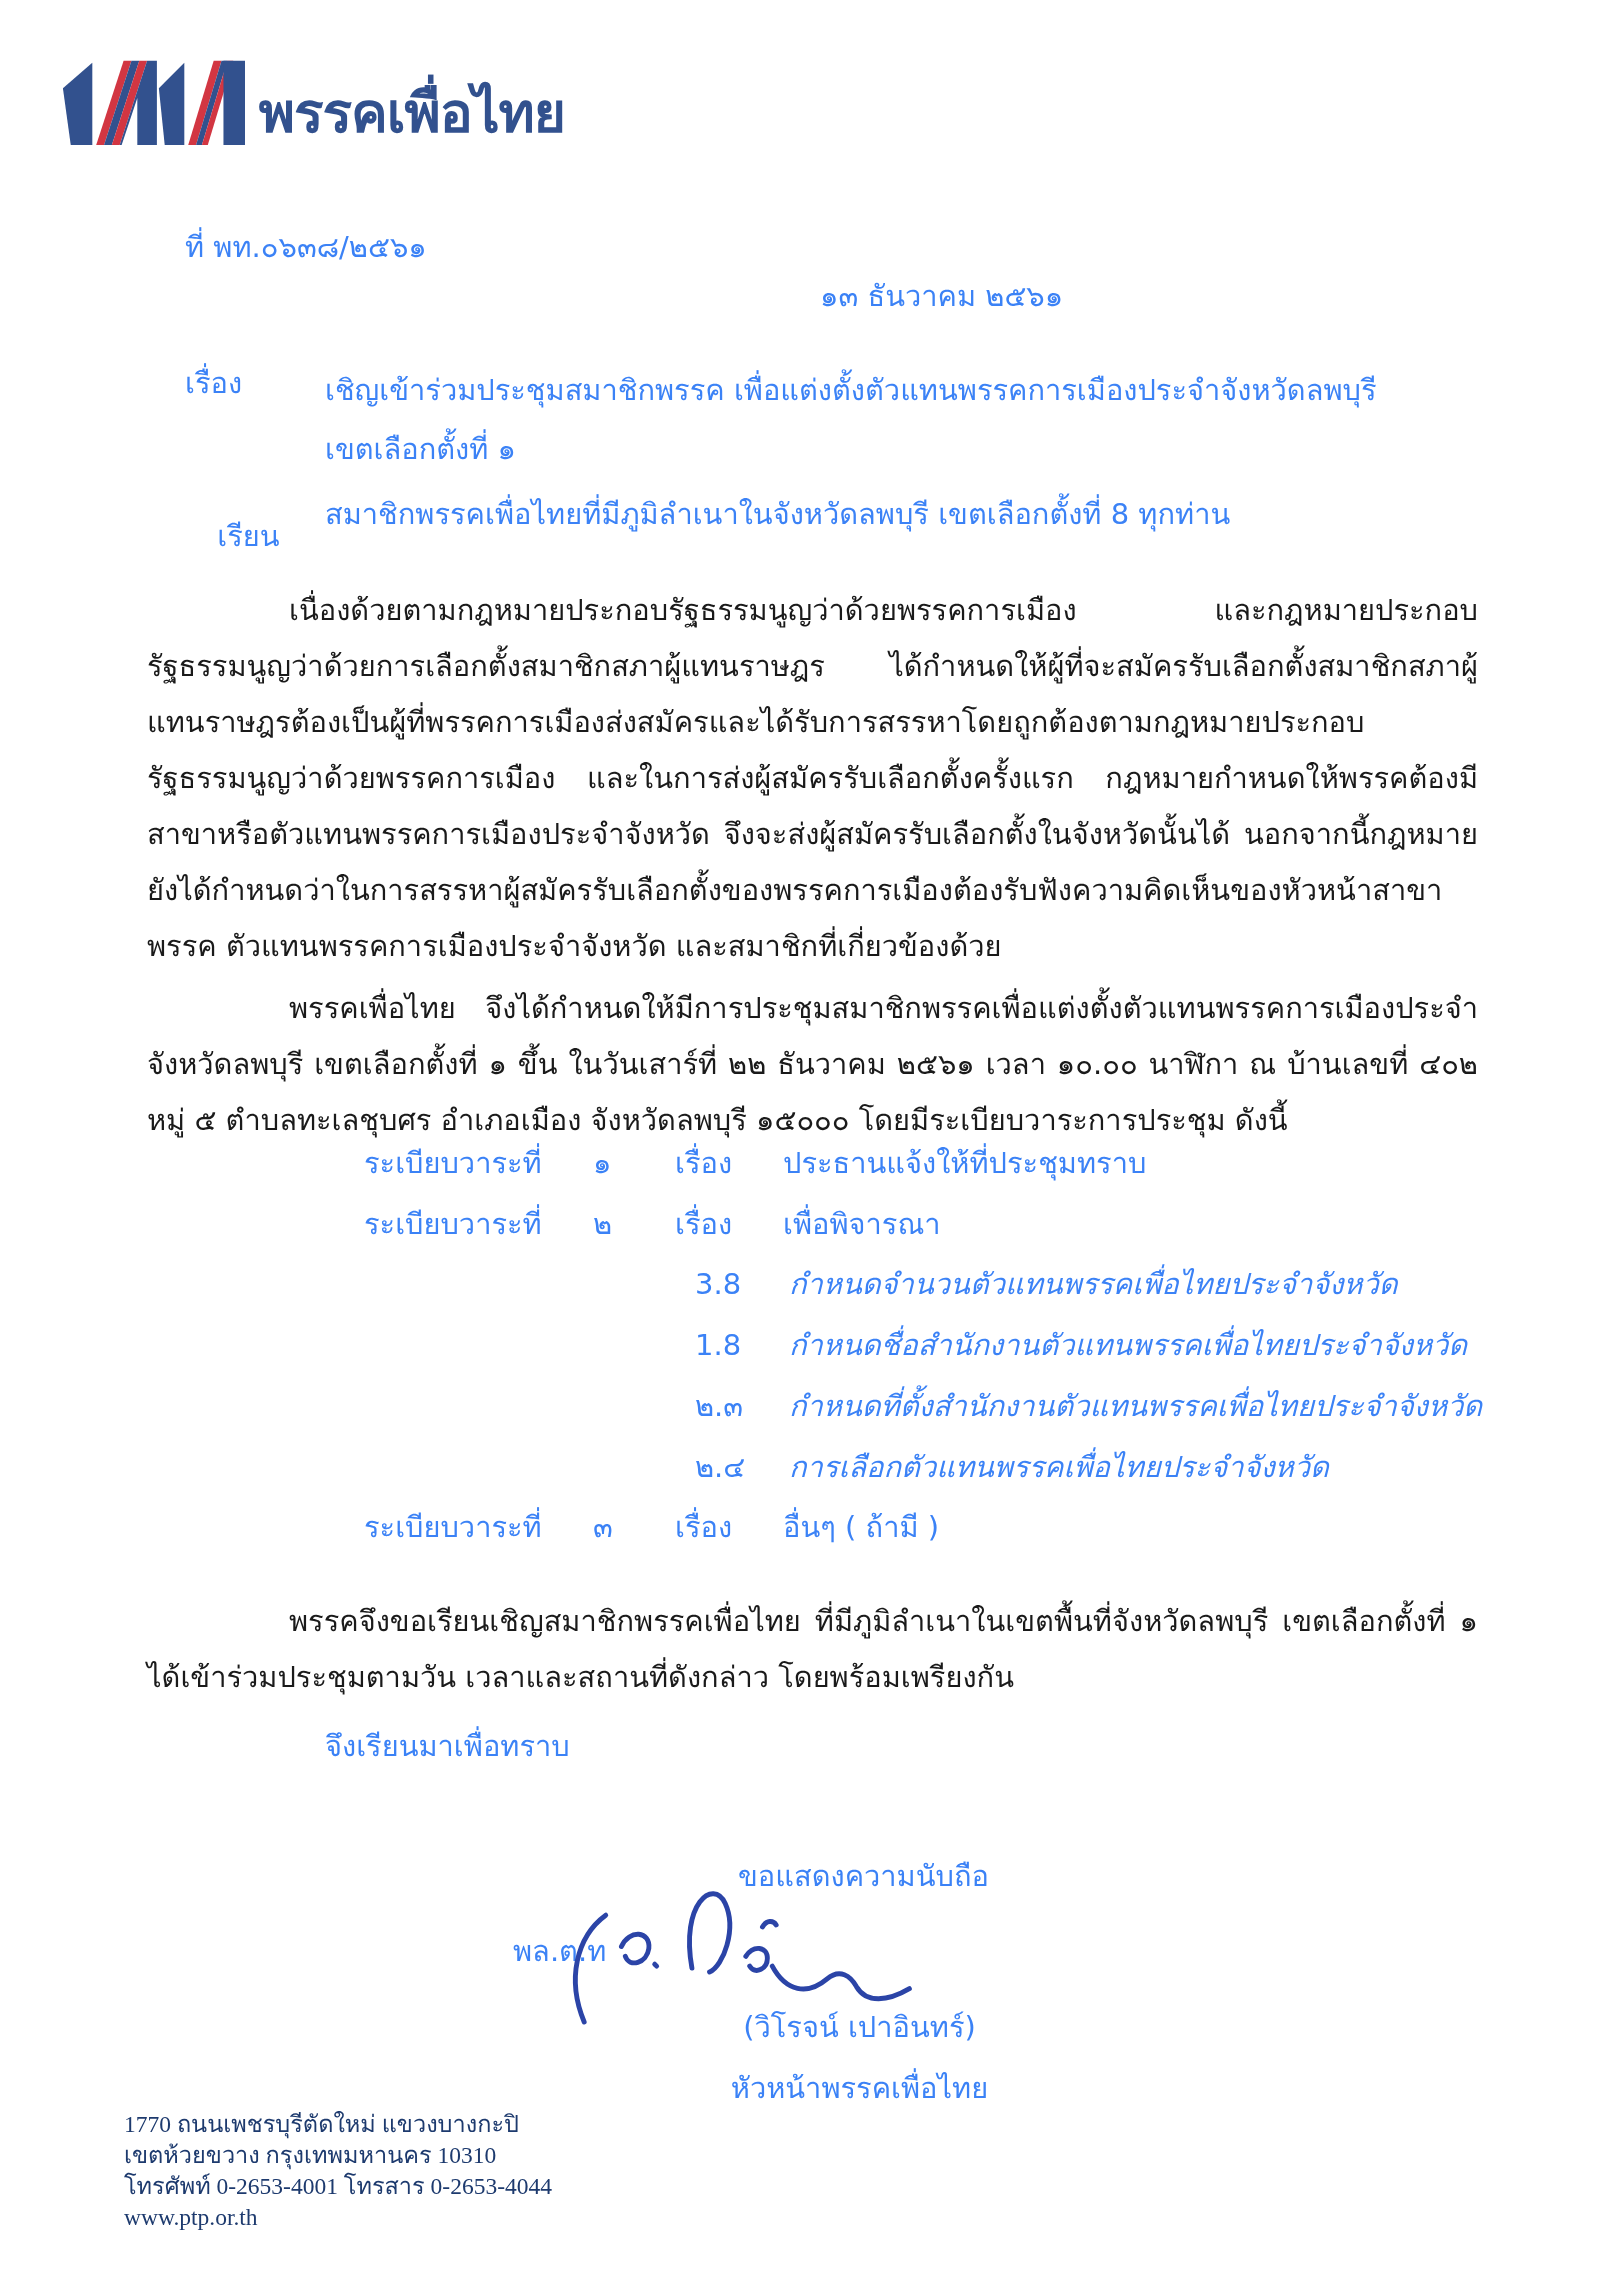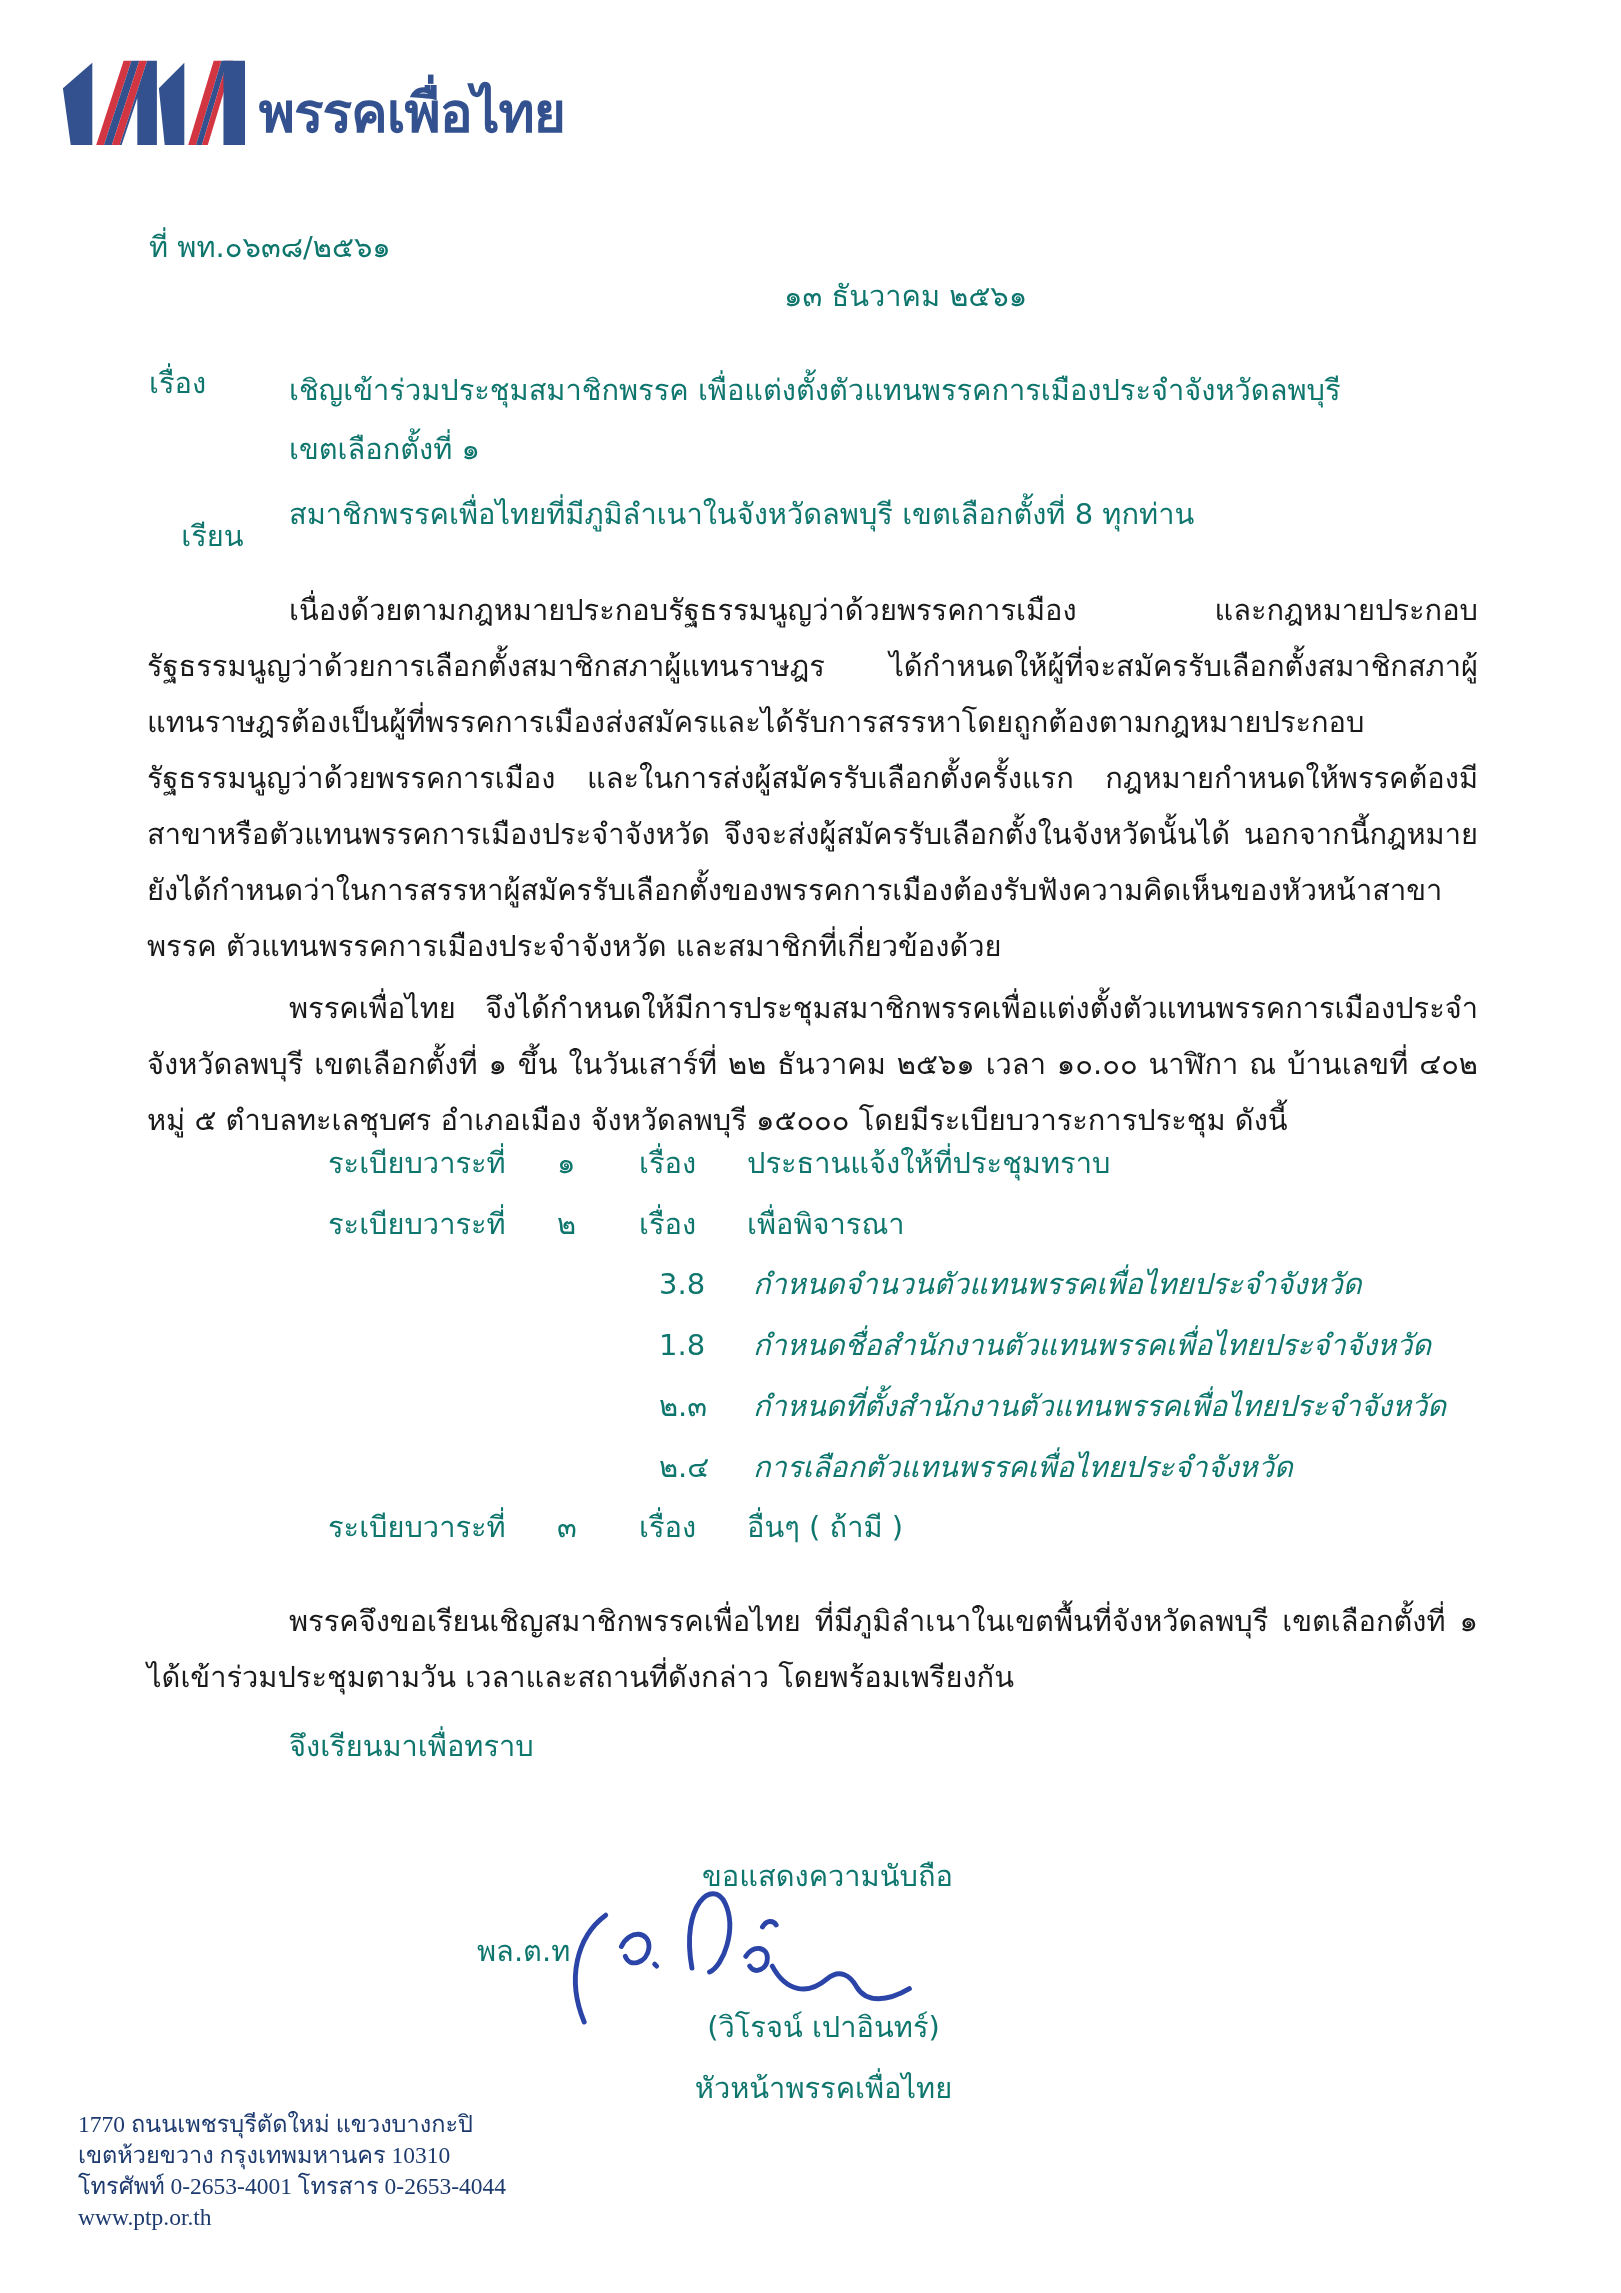--- a/index.html
+++ b/index.html
@@ -22,7 +22,7 @@
     letter-spacing:-1px;line-height:1;padding-bottom:3.9px;
   }
   
-  .t{font-size:29px;line-height:1.25;color:#0f766e;}
+  .t{font-size:29px;line-height:1.25;color:#3b82f6;margin-left:36px;}
   .ref-no{left:149px;top:229px;}
   .letter-date{left:784px;top:278px;text-align:center;}
   .label-col{left:149px;width:127px;}

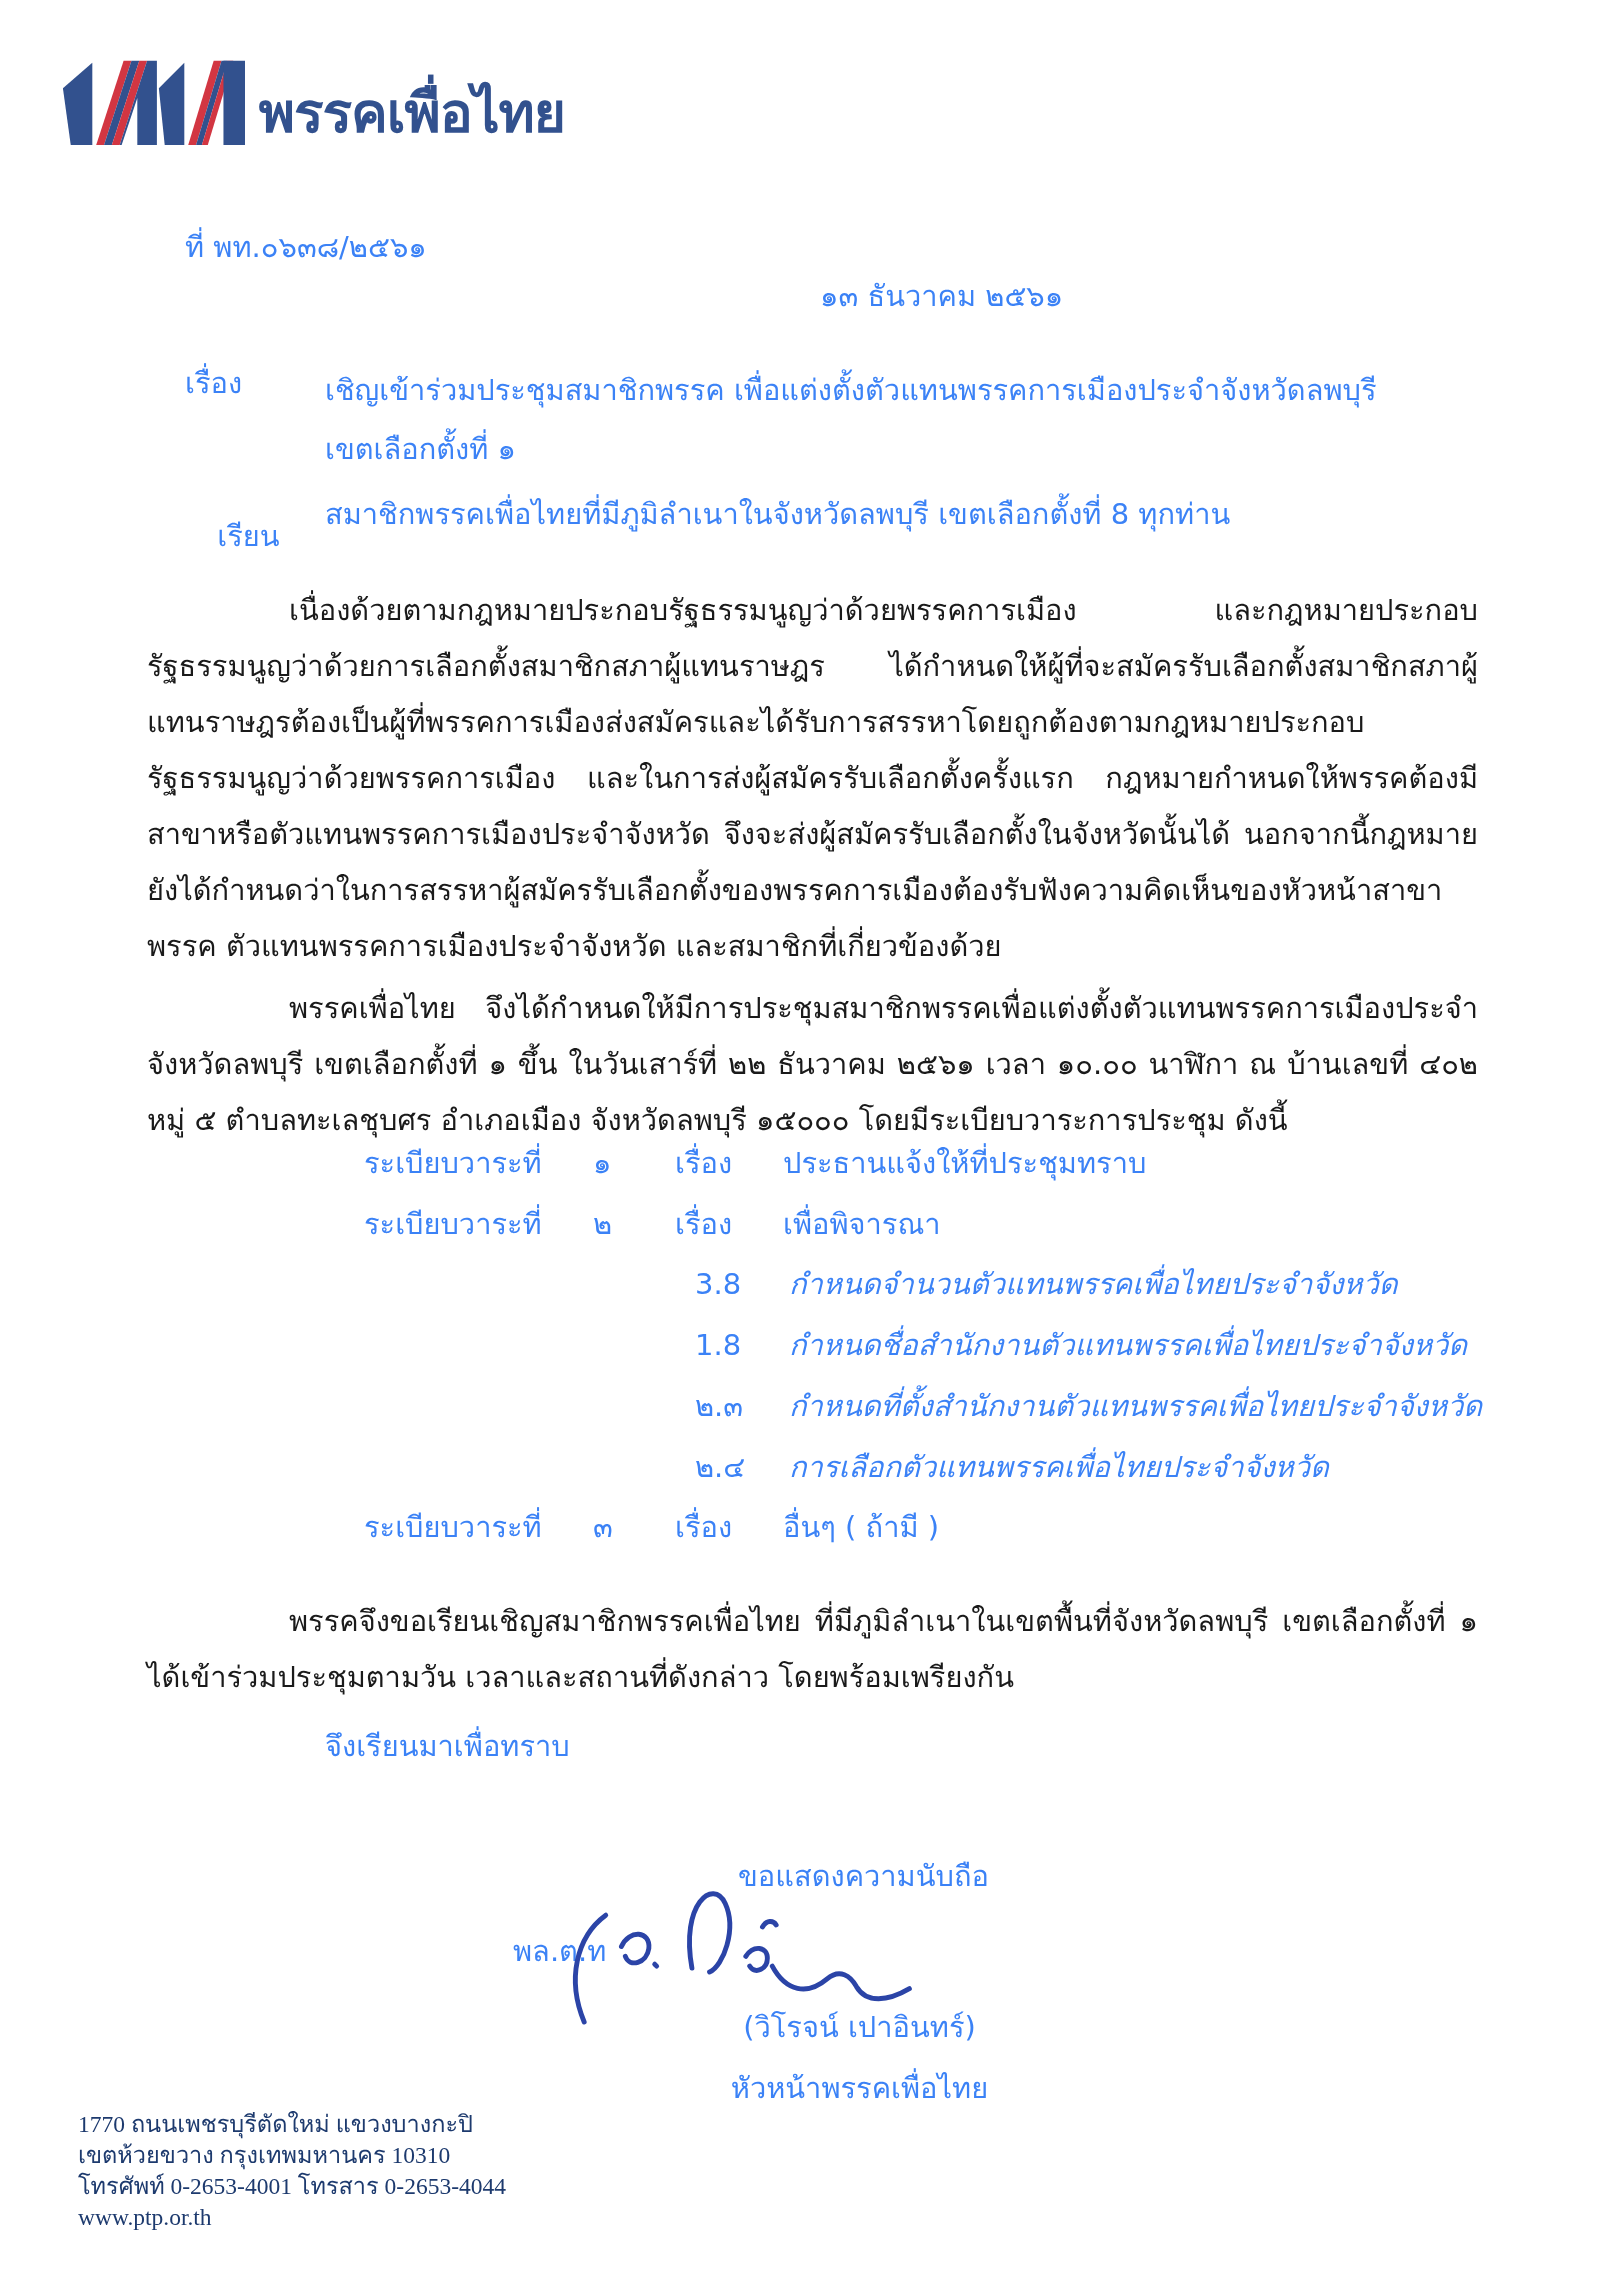--- a/index.html
+++ b/index.html
@@ -60,7 +60,7 @@
     font-family:"Liberation Serif","DejaVu Serif",serif;
     font-size:23.5px;line-height:31px;color:#1d3a6e;
   }
-  .footer div{white-space:nowrap;}
+  .footer div{white-space:nowrap;margin-left:46px;}
 </style>
 </head>
 <body>

